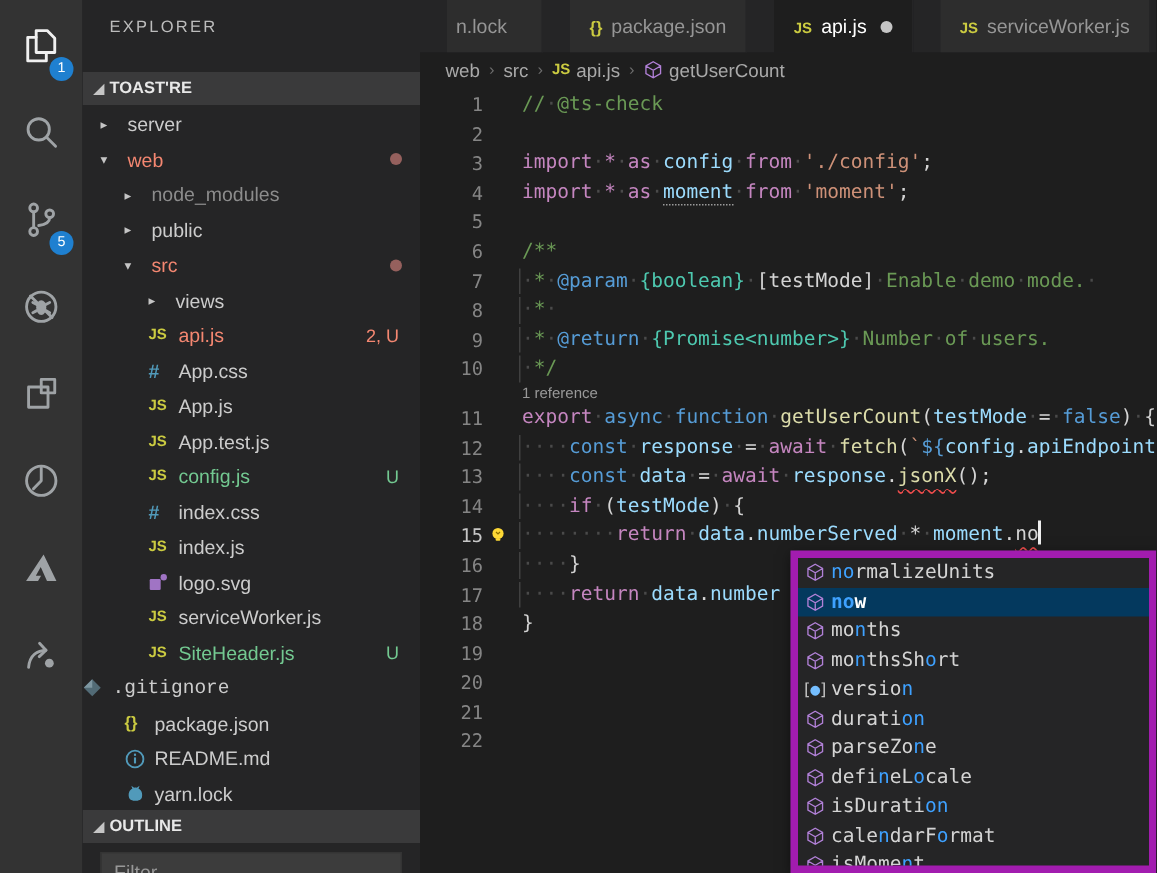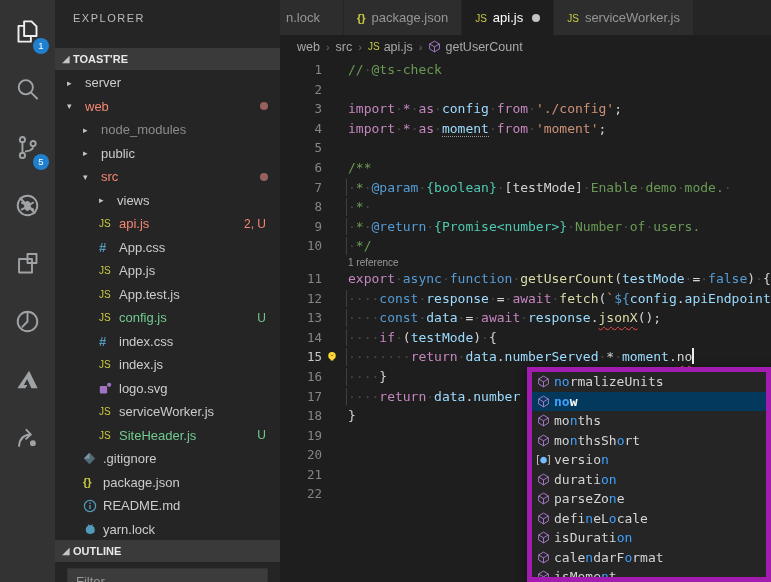--- a/index.html
+++ b/index.html
@@ -51,7 +51,7 @@
   .tabbar { height:35px; background:#252526; display:flex; overflow:hidden; }
   .tab { display:flex; align-items:center; padding:0 13px; font-size:13px;
          color:#969696; background:#2d2d2d; border-right:1px solid #252526;
-         cursor:pointer; white-space:nowrap; }
+         cursor:pointer; white-space:nowrap;margin-left:18px; }
   .tab.active { background:#1e1e1e; color:#ffffff; }
   .tab.partial { width:64px; padding:0 6px; overflow:hidden; }
   .tab .ficon { margin-right:6px; }

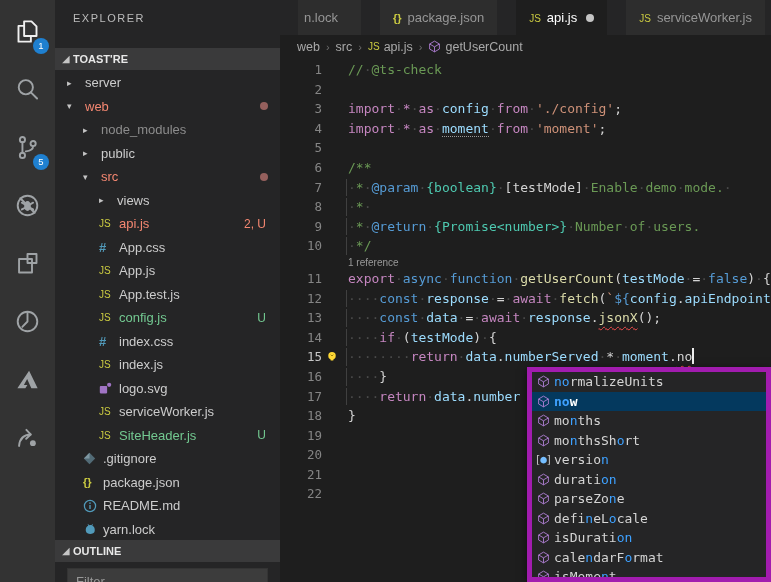--- a/index.html
+++ b/index.html
@@ -57,7 +57,7 @@
   .tab .ficon { margin-right:6px; }
   .dirty-dot { width:8px; height:8px; border-radius:50%; background:#c5c5c5; margin-left:9px; }
 
-  .ficon-js { color:#cbcb41; font-weight:normal; font-size:10px; letter-spacing:0; }
+  .ficon-js { color:#cbcb41; font-weight:bold; font-size:10px; letter-spacing:0; }
   .ficon-braces { color:#cbcb41; font-weight:bold; font-size:11px; }
   .ficon-hash { color:#519aba; font-weight:bold; font-size:13px; }
 

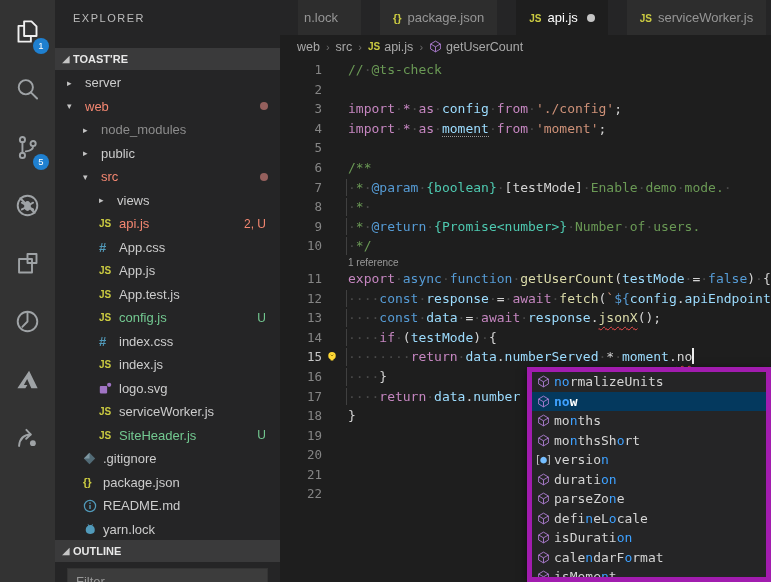--- a/index.html
+++ b/index.html
@@ -263,7 +263,7 @@
           <span class="tlabel c-green">SiteHeader.js</span>
           <span class="tbadge c-green">U</span>
         </div>
-        <div class="trow" style="padding-left: 28px;">
+        <div class="trow" style=" font-family: Liberation Mono, monospace;">
           <span class="ficon">
             <svg width="13" height="13" viewBox="0 0 16 16">
               <path d="M8 1 15 8 8 15 1 8Z" fill="#526b76"></path>

